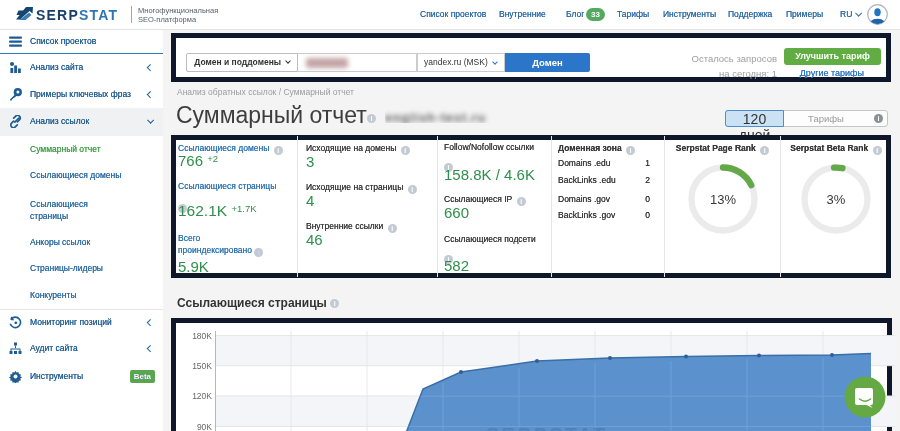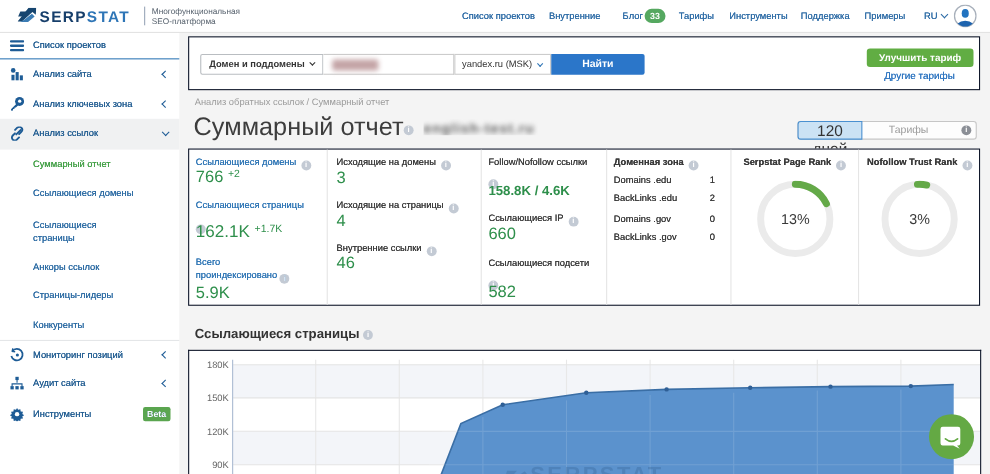--- a/index.html
+++ b/index.html
@@ -13,7 +13,7 @@
 .sideitem .ic{position:absolute;left:9px;top:7px;width:13px;height:13px;}
 .chev{position:absolute;right:11px;top:11px;width:4.5px;height:4.5px;border-left:1.6px solid #1e5c96;border-bottom:1.6px solid #1e5c96;transform:rotate(45deg);}
 .subitem{position:absolute;left:30px;font-size:8.5px;color:#2c6ba3;line-height:12px;text-shadow:0 0 .3px #2c6ba3;}
-.panel{position:absolute;background:#fff;border:1px solid #0f172a;}
+.panel{position:absolute;background:#fff;border:5px solid #0f172a;}
 .ii{display:inline-block;vertical-align:-1.5px;width:9px;height:9px;border-radius:50%;background:#c3cad4;color:#fff;font-size:7px;line-height:9px;text-align:center;font-weight:bold;font-style:normal;}
 .bluelabel{color:#2e75b5;font-size:8.5px;white-space:nowrap;text-shadow:0 0 .3px #2e75b5;}
 .grnval{color:#2e8f4b;}

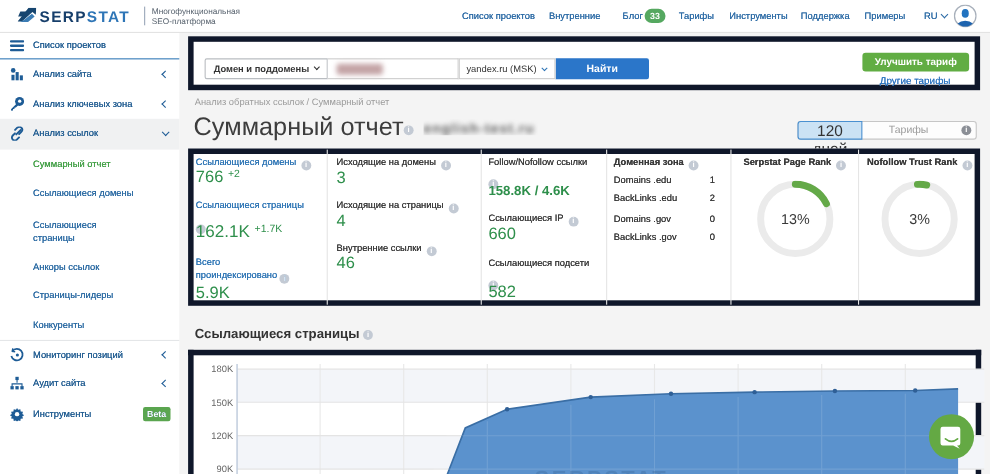--- a/index.html
+++ b/index.html
@@ -142,7 +142,7 @@
           <div class="abs" style="left:8px;top:4px;width:42px;height:10px;background:#c4a4a6;filter:blur(2.5px);border-radius:2px;"></div>
         </div>
       <div style="border:1px solid #ccc;border-left:1px solid #ccc;background:#fff;height:19px;line-height:17px;font-size:8.5px;color:#333;width:88px;padding:0 6px;position:relative;white-space:nowrap;">yandex.ru (MSK)<span style="position:absolute;right:7px;top:6px;width:4px;height:4px;border-left:1.4px solid #2e75b6;border-bottom:1.4px solid #2e75b6;transform:rotate(-45deg);"></span></div>
-      <div style="background:#2b76c9;border-radius:0 2px 2px 0;height:19px;line-height:19px;font-size:9.5px;color:#fff;font-weight:bold;width:85px;text-align:center;">Найти</div>
+      <div style="background:#2b76c9;border-radius:0 2px 2px 0;height:19px;line-height:19px;font-size:9.5px;color:#fff;font-weight:bold;width:85px;text-align:center;">Домен</div>
     </div>
     <div class="abs" style="right:5px;top:10px;width:97px;height:17px;background:#61ad43;border-radius:3px;color:#fff;font-size:9px;font-weight:bold;text-align:center;line-height:17px;">Улучшить тариф</div>
     <div class="abs" style="right:22px;top:30px;font-size:9px;color:#2e75c0;text-shadow:0 0 .3px #2e75c0;">Другие тарифы</div>

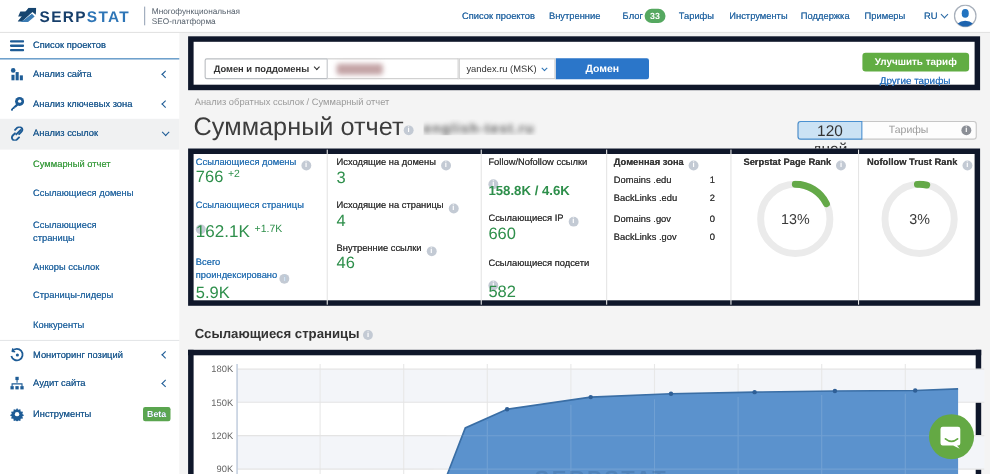--- a/index.html
+++ b/index.html
@@ -144,6 +144,7 @@
       <div style="border:1px solid #ccc;border-left:1px solid #ccc;background:#fff;height:19px;line-height:17px;font-size:8.5px;color:#333;width:88px;padding:0 6px;position:relative;white-space:nowrap;">yandex.ru (MSK)<span style="position:absolute;right:7px;top:6px;width:4px;height:4px;border-left:1.4px solid #2e75b6;border-bottom:1.4px solid #2e75b6;transform:rotate(-45deg);"></span></div>
       <div style="background:#2b76c9;border-radius:0 2px 2px 0;height:19px;line-height:19px;font-size:9.5px;color:#fff;font-weight:bold;width:85px;text-align:center;">Домен</div>
     </div>
+    <div class="abs" style="right:109px;top:13px;width:150px;text-align:right;font-size:9.5px;color:#a0a0a0;line-height:15px;">Осталось запросов<br>на сегодня: 1</div>
     <div class="abs" style="right:5px;top:10px;width:97px;height:17px;background:#61ad43;border-radius:3px;color:#fff;font-size:9px;font-weight:bold;text-align:center;line-height:17px;">Улучшить тариф</div>
     <div class="abs" style="right:22px;top:30px;font-size:9px;color:#2e75c0;text-shadow:0 0 .3px #2e75c0;">Другие тарифы</div>
   </div>

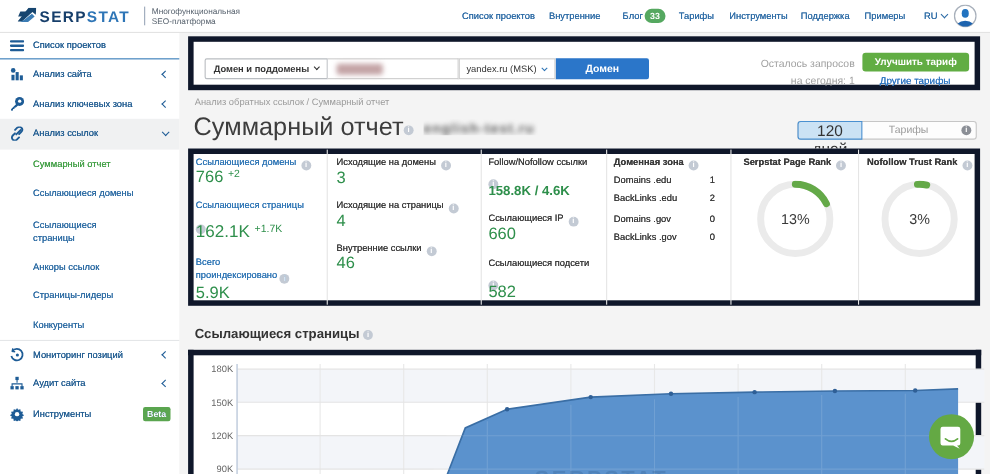--- a/index.html
+++ b/index.html
@@ -76,7 +76,7 @@
           <path d="M6.2,6.2 L1,11.4 L1.2,12.6 2.8,12.4 2.9,11.2 4.1,11.1 4.2,9.9 5.4,9.8 7.9,7.4 Z"></path>
         </g>
       </svg>
-    <span class="txt">Анализ ключевых зона</span>
+    <span class="txt">Примеры ключевых фраз</span>
       <span class="chev"></span>
   </div>
   <div class="abs" style="left:0;top:78px;width:163px;height:28px;background:#f0f1f2;"></div>

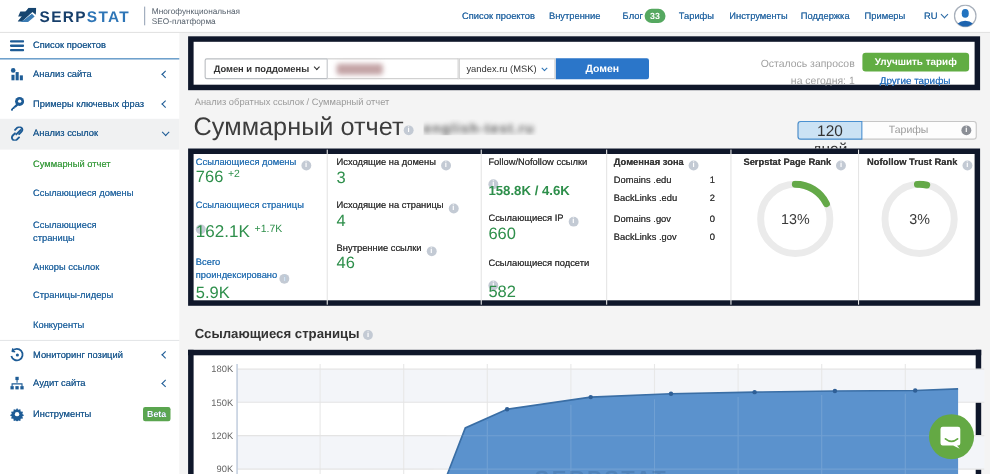--- a/index.html
+++ b/index.html
@@ -199,7 +199,7 @@
     <path d="M 35,3.5 A 31.5,31.5 0 0 1 63.3,21.2" fill="none" stroke="#64a948" stroke-width="6.3" stroke-linecap="round"></path>
     <text x="35" y="39.5" text-anchor="middle" font-size="13" fill="#3a3a3a">13%</text>
   </svg>
-  <div class="abs" style="left:618px;top:111px;width:110px;text-align:center;line-height:10px;"><span class="dlabel" style="font-weight:bold;">Nofollow Trust Rank</span> <span class="ii">i</span></div>
+  <div class="abs" style="left:618px;top:111px;width:110px;text-align:center;line-height:10px;"><span class="dlabel" style="font-weight:bold;">Serpstat Beta Rank</span> <span class="ii">i</span></div>
   <svg class="abs" style="left:638px;top:134px;" width="70" height="70" viewBox="0 0 70 70">
     <circle cx="35" cy="35" r="31.5" fill="none" stroke="#ebebeb" stroke-width="6.3"></circle>
     <path d="M 33,3.6 A 31.5,31.5 0 0 1 41.5,4.2" fill="none" stroke="#64a948" stroke-width="6.3" stroke-linecap="round"></path>

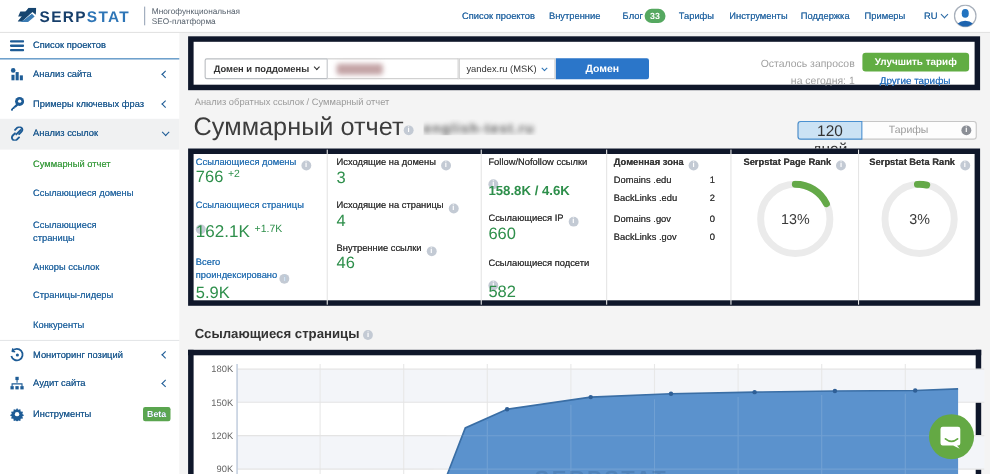--- a/index.html
+++ b/index.html
@@ -180,7 +180,7 @@
 
   <div class="abs dlabel" style="left:281px;top:112px;">Follow/Nofollow ссылки</div>
   <div class="abs" style="left:281px;top:124px;"><span class="ii">i</span></div>
-  <div class="abs grnval" style="left:281px;top:136px;font-size:12px;font-weight:bold;">158.8K / 4.6K</div>
+  <div class="abs grnval" style="left:281px;top:136px;font-size:15px;">158.8K / 4.6K</div>
   <div class="abs" style="left:281px;top:162px;line-height:10px;"><span class="dlabel">Ссылающиеся IP</span> <span class="ii">i</span></div>
   <div class="abs grnval" style="left:281px;top:174px;font-size:15px;">660</div>
   <div class="abs dlabel" style="left:281px;top:204px;">Ссылающиеся подсети</div>

